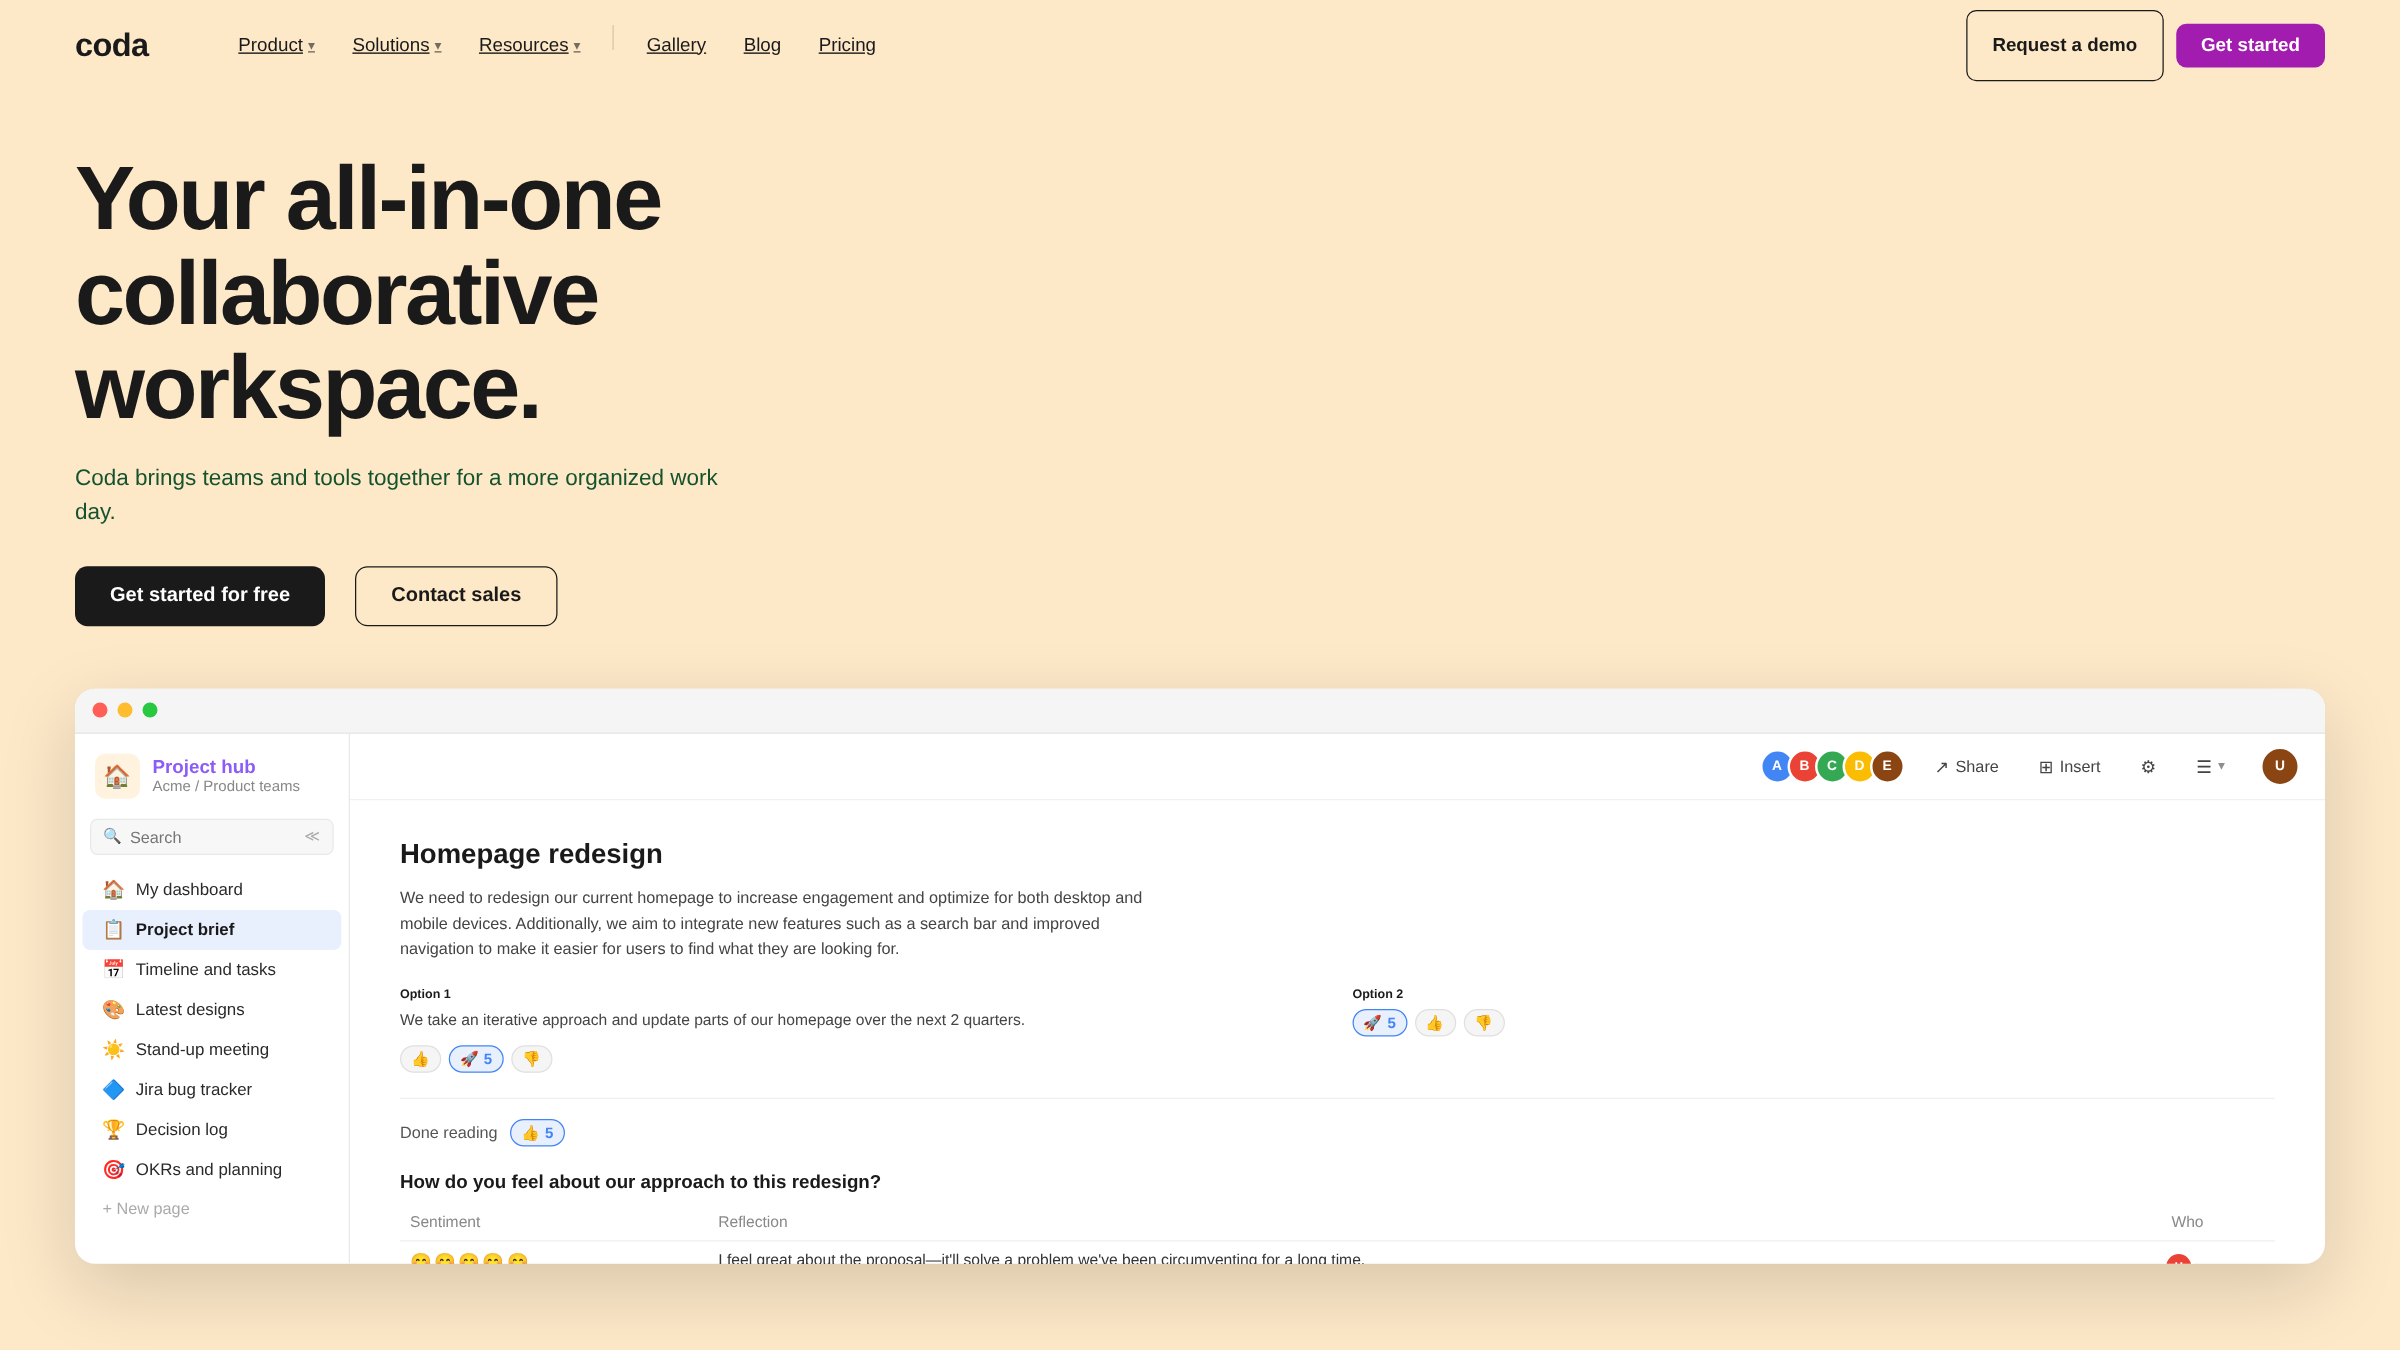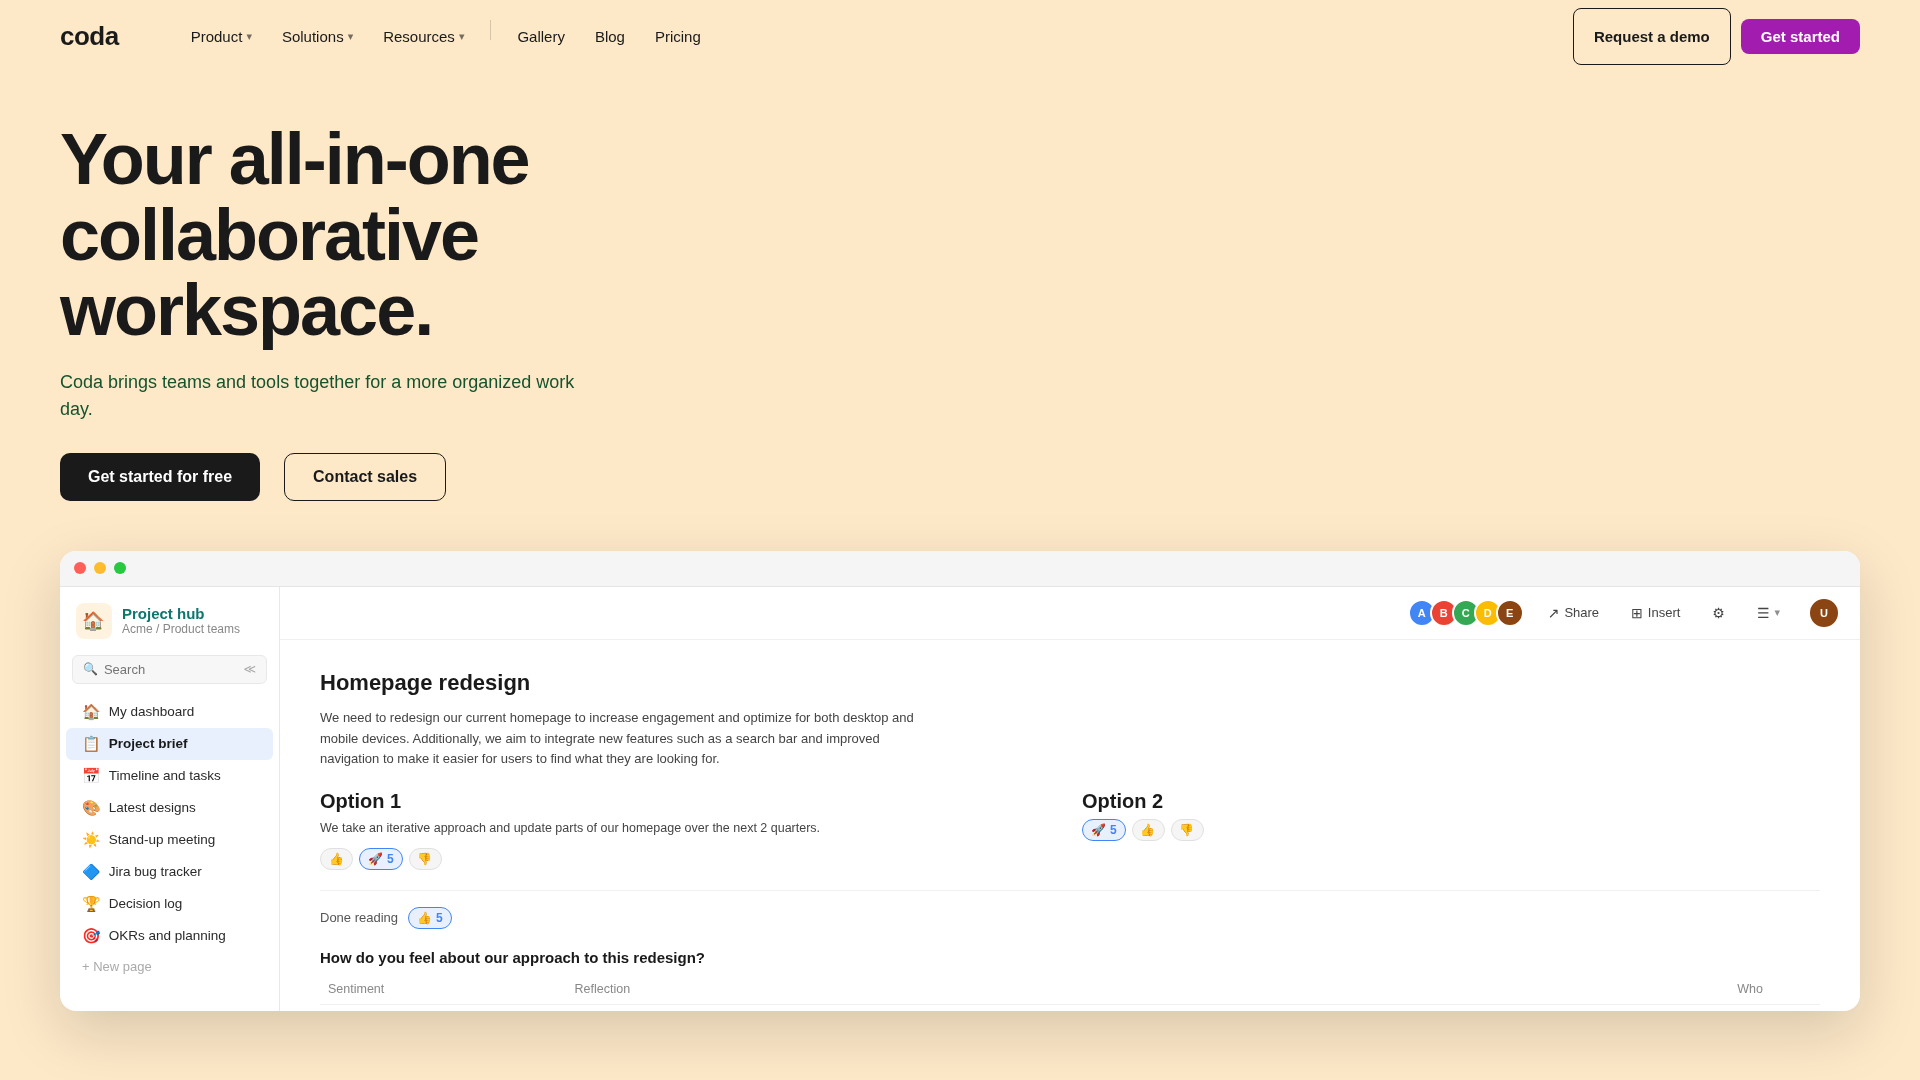--- a/index.html
+++ b/index.html
@@ -32,6 +32,7 @@
       align-items: flex-start;
       gap: 6px;
       flex: 1;
+      text-decoration: underline;
     }
     .nav-link {
       display: flex;

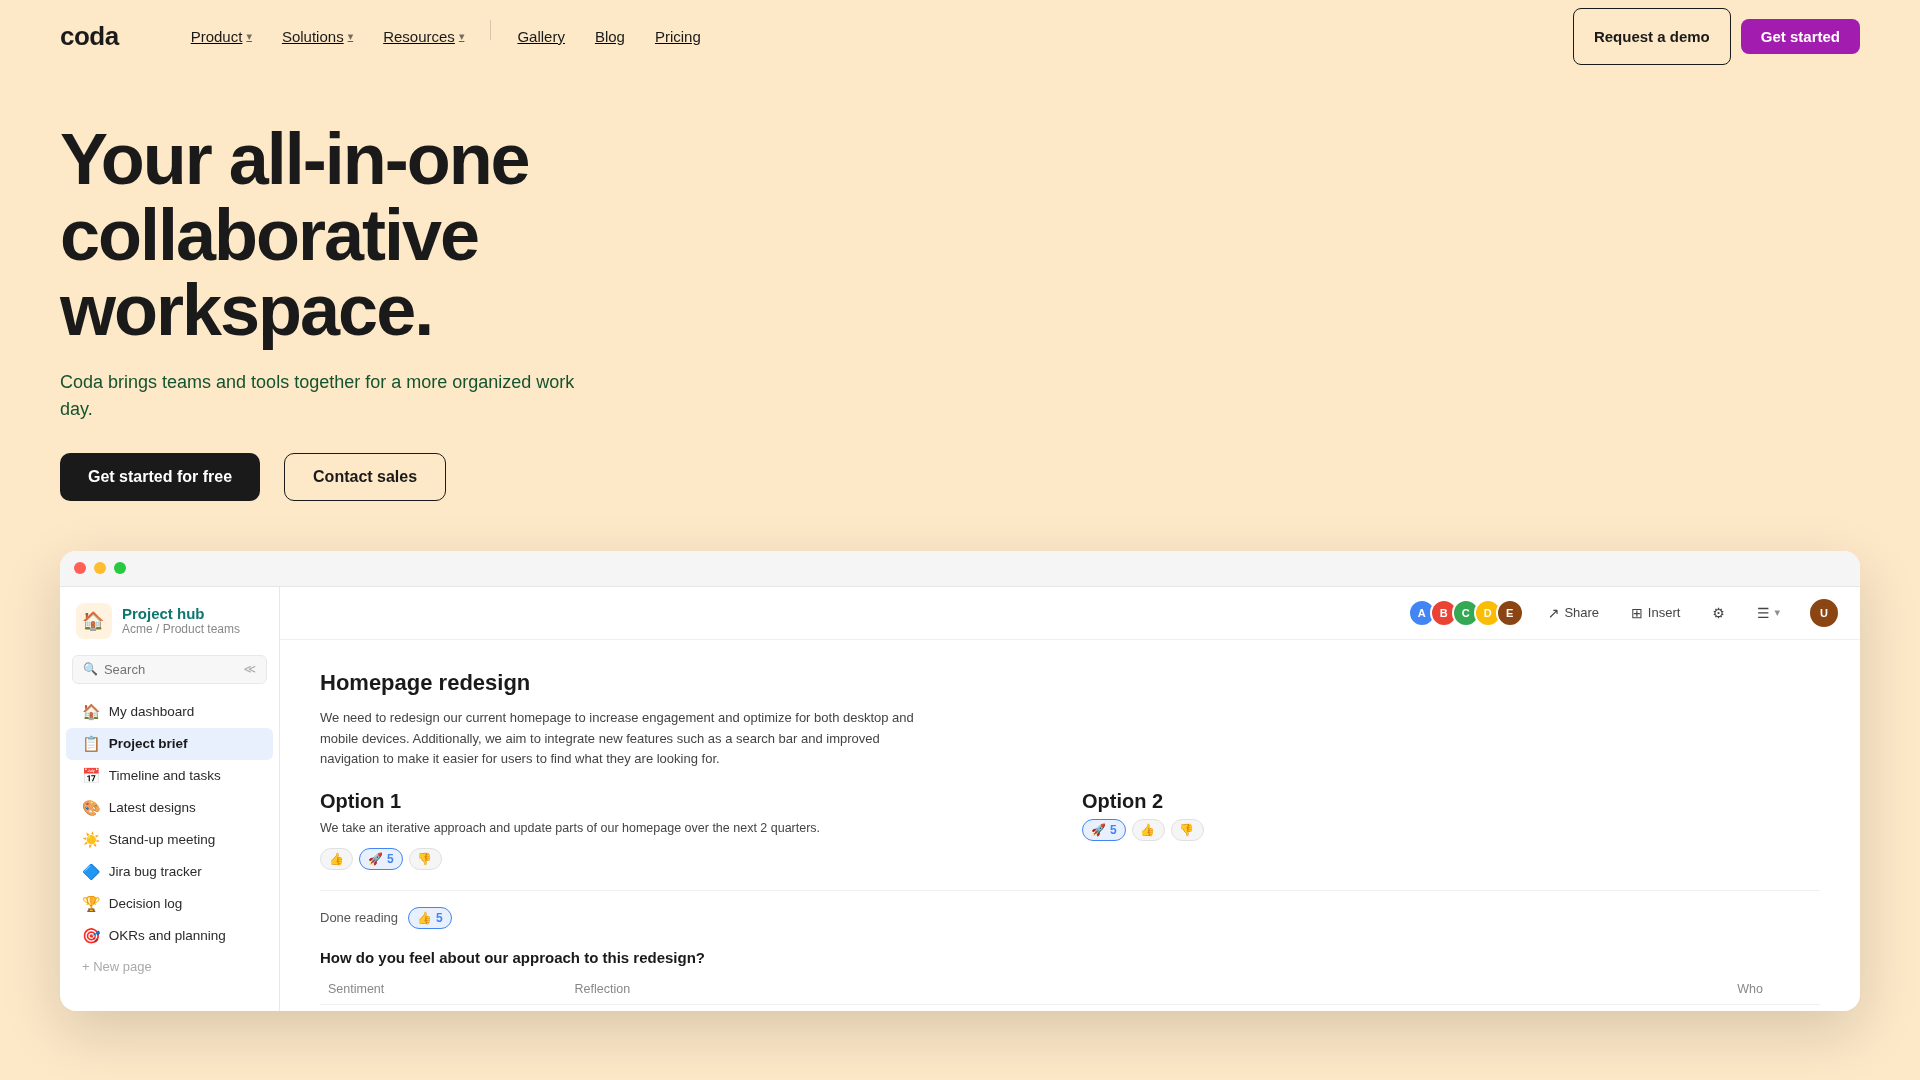--- a/index.html
+++ b/index.html
@@ -187,7 +187,7 @@
     .sidebar-title {
       font-size: 15px;
       font-weight: 700;
-      color: #0f766e;
+      color: #8b5cf6;
     }
     .sidebar-subtitle {
       font-size: 12px;

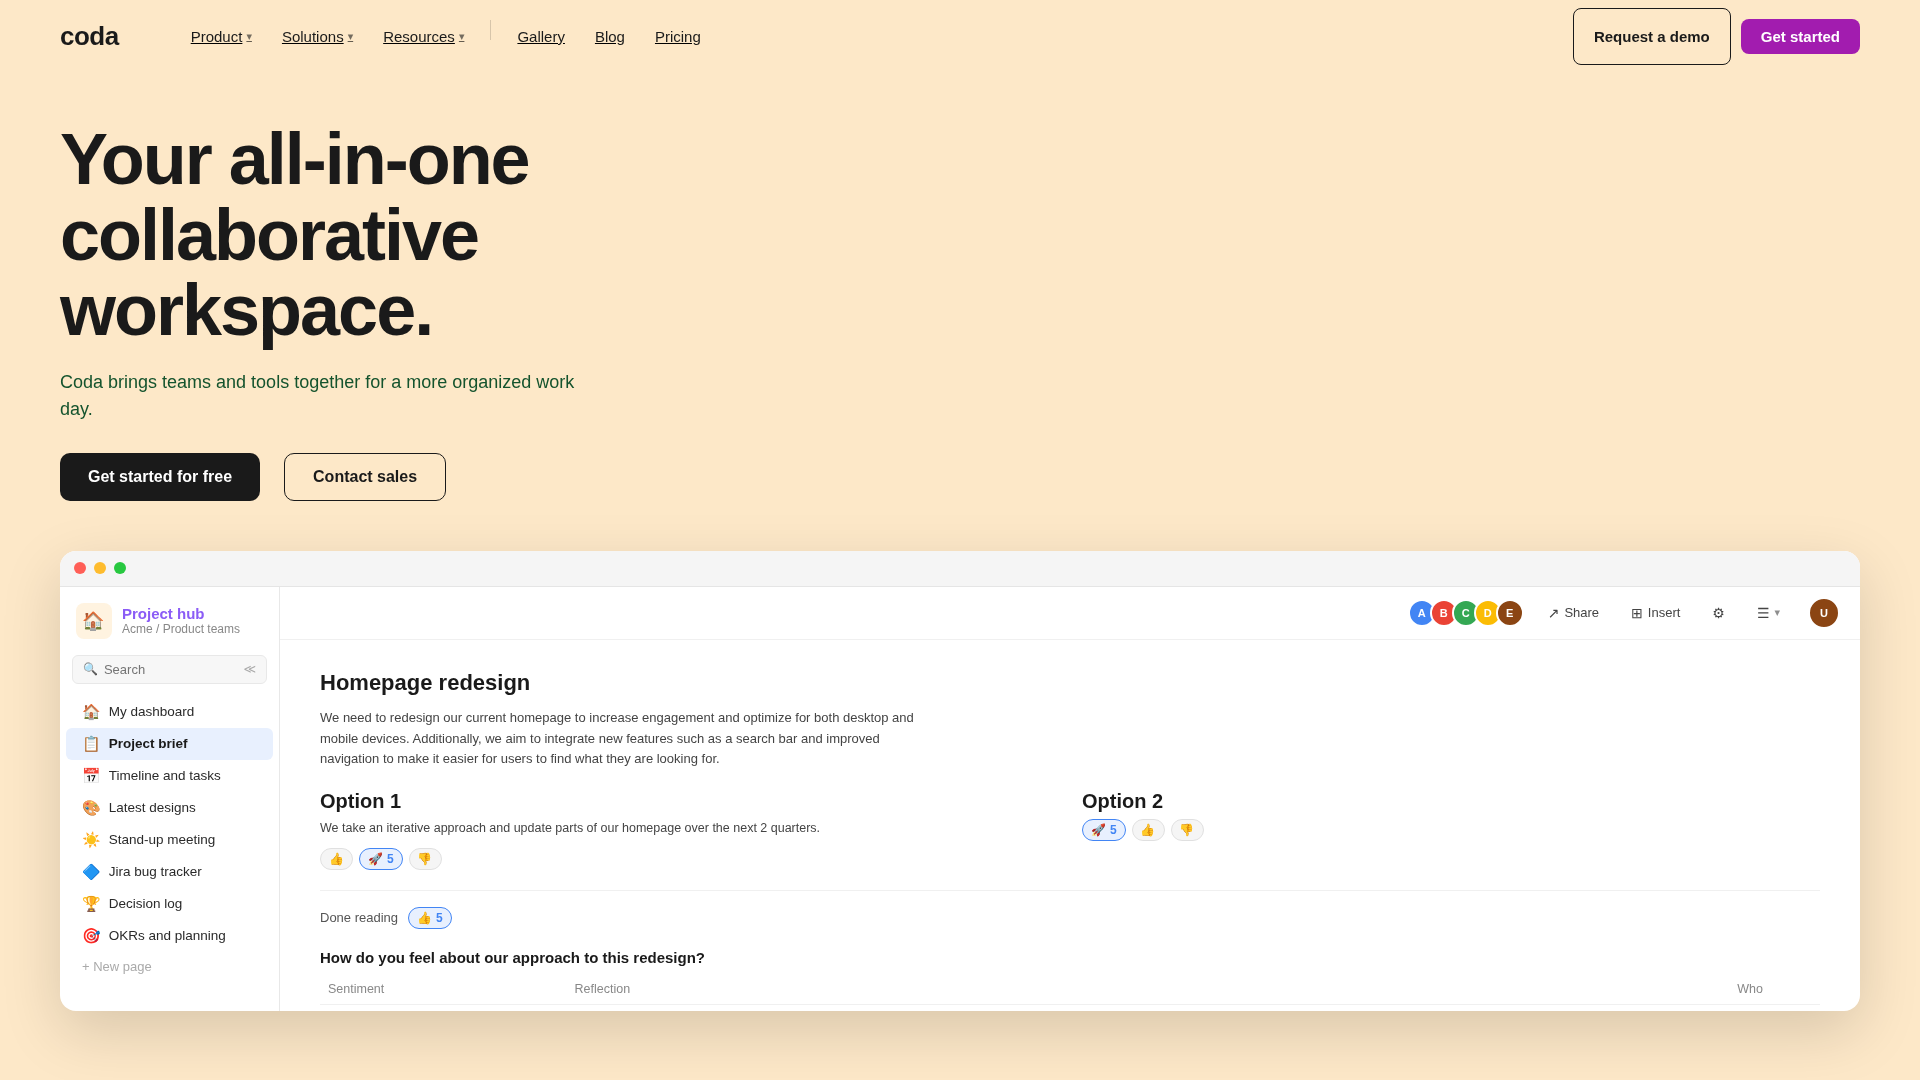--- a/index.html
+++ b/index.html
@@ -309,7 +309,7 @@
     }
     .option-card {}
     .option-label {
-      font-size: 20px;
+      font-size: 10px;
       font-weight: 700;
       color: #1a1a1a;
       margin-bottom: 6px;

